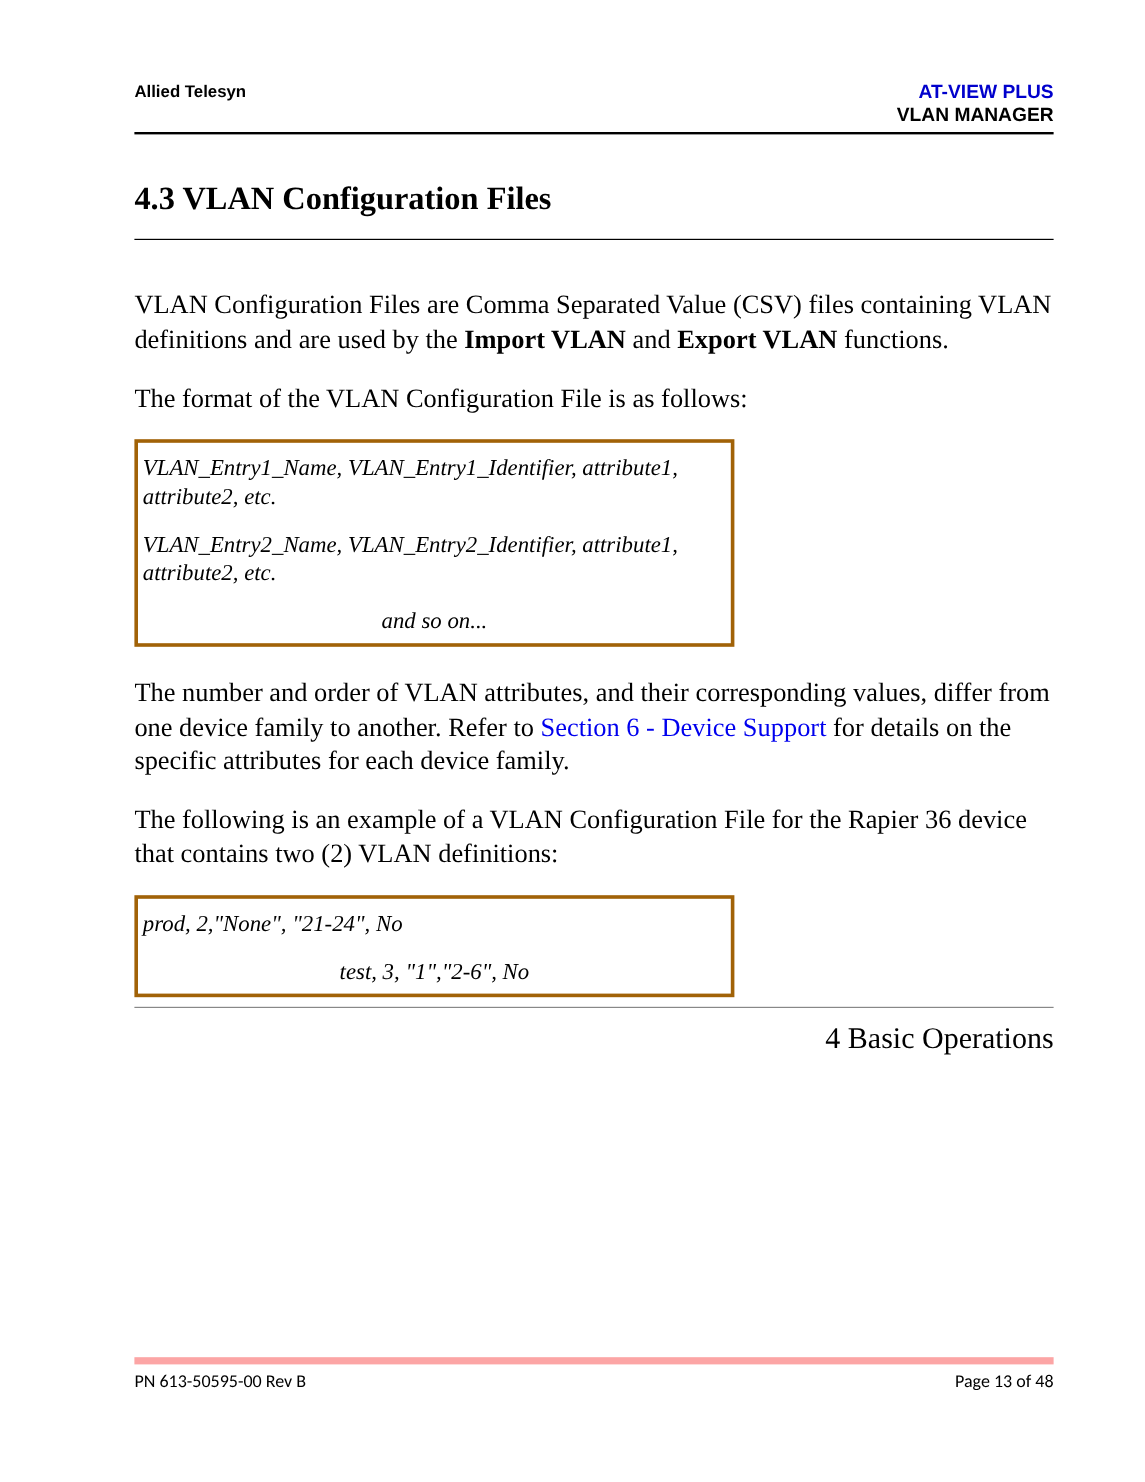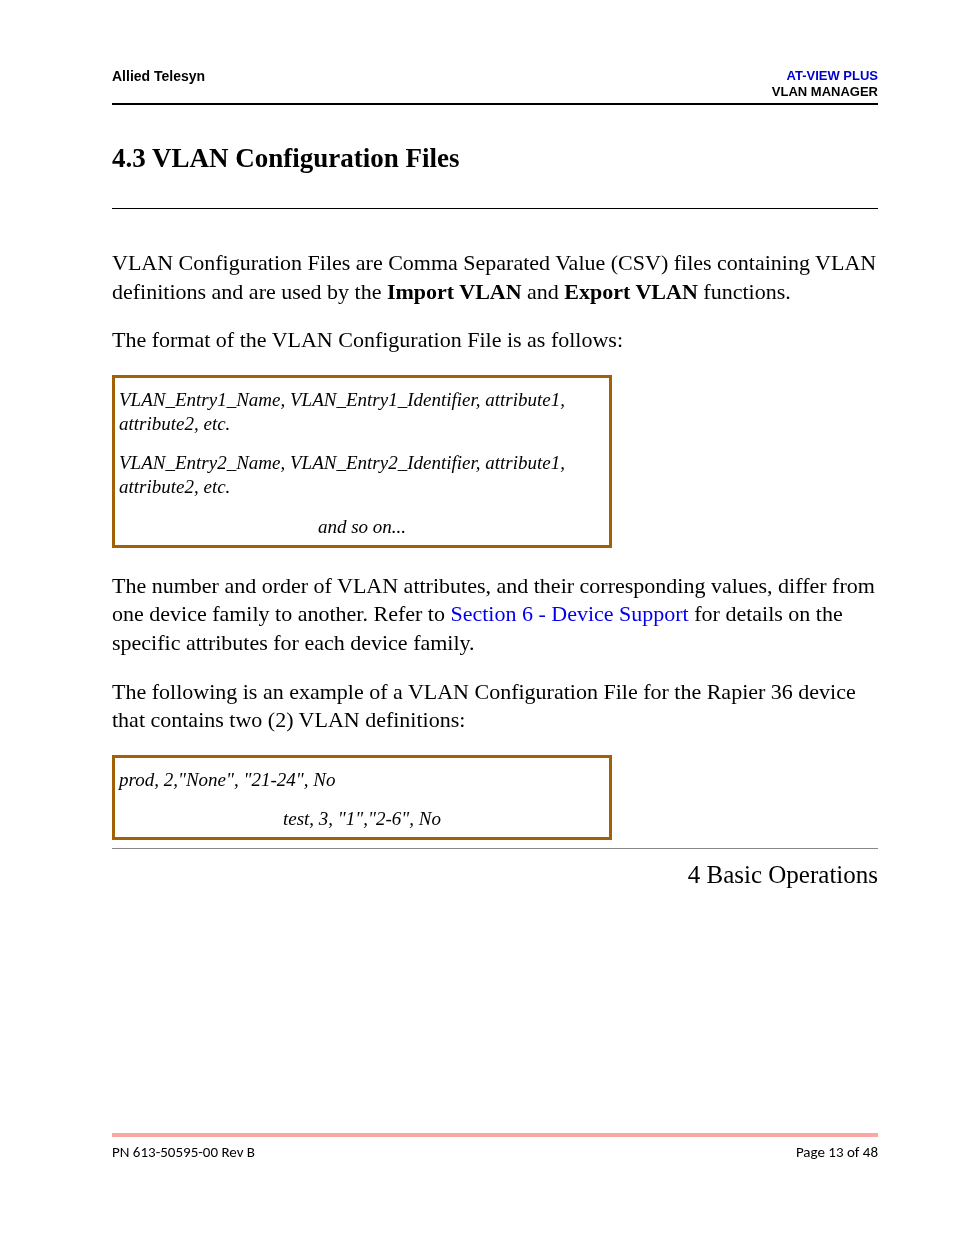--- a/index.html
+++ b/index.html
@@ -31,7 +31,7 @@
   }
   .header-right {
     font-family: Arial, Helvetica, sans-serif;
-    font-size: 13px;
+    font-size: 16px;
     font-weight: bold;
     text-align: right;
     line-height: 1.2;

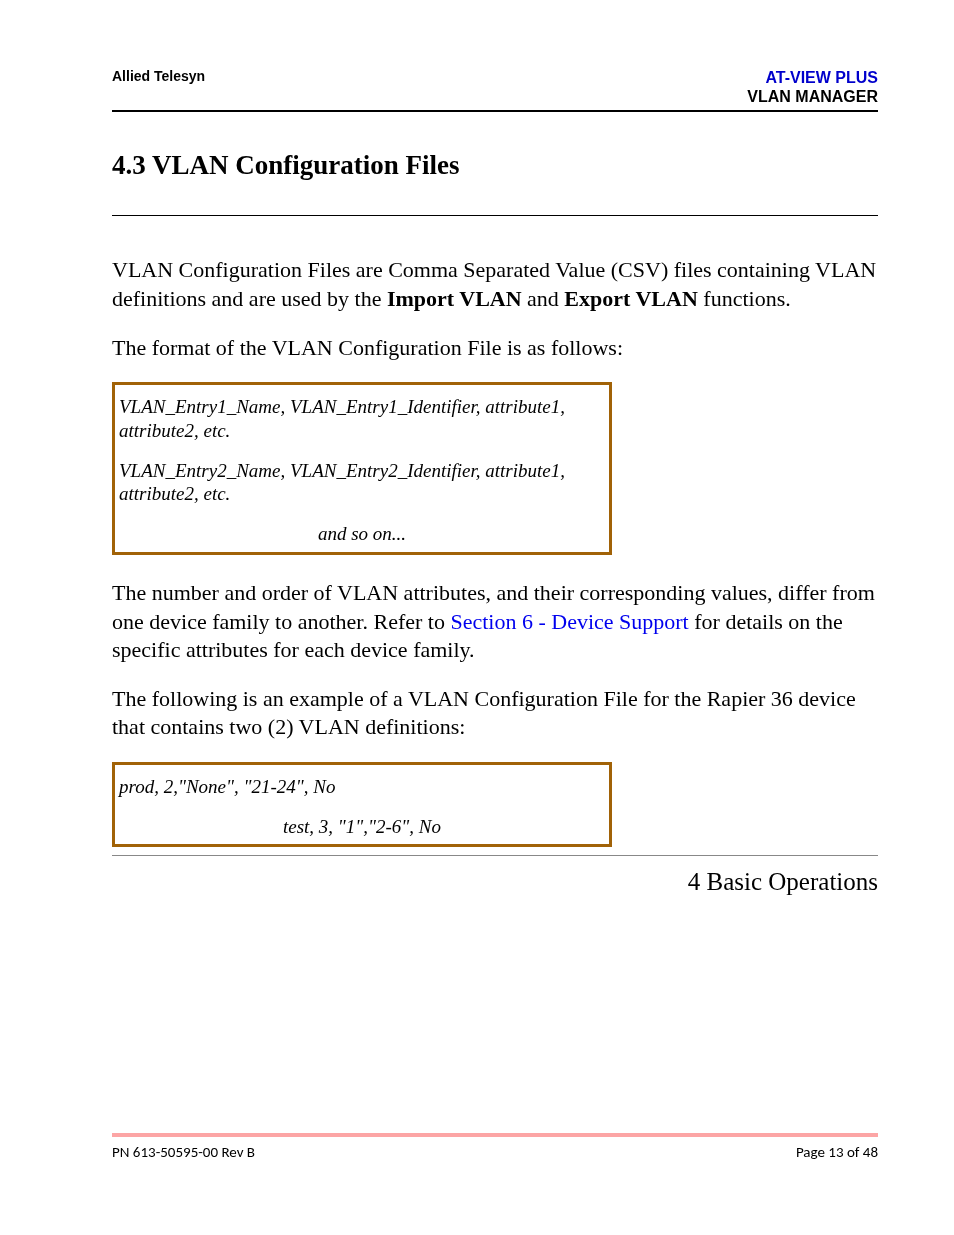--- a/index.html
+++ b/index.html
@@ -40,7 +40,7 @@
   .section-title {
     font-size: 27px;
     font-weight: bold;
-    margin-bottom: 34px;
+    margin-bottom: 18px;
   }
   .thin-rule {
     border: none;

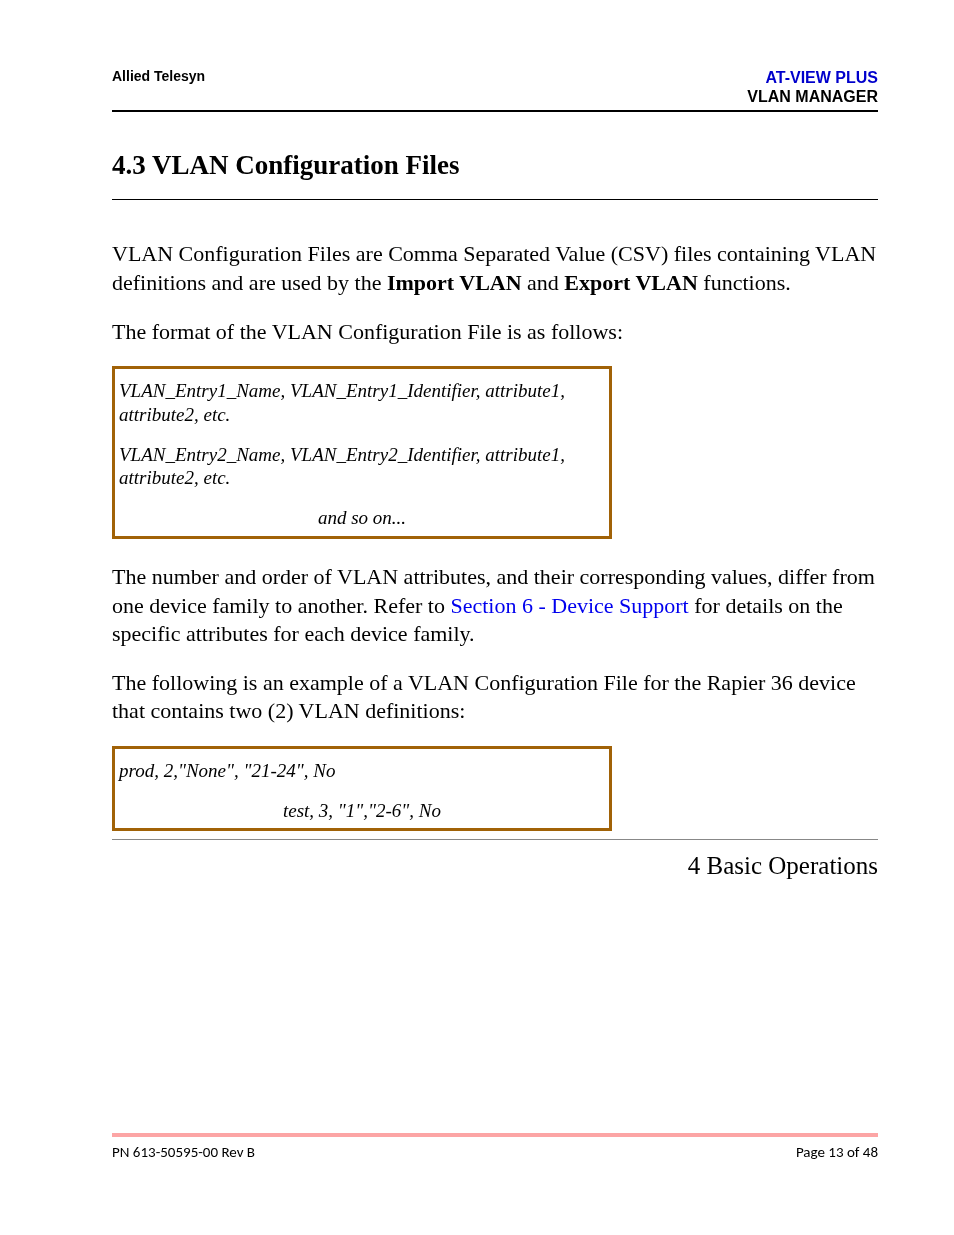--- a/index.html
+++ b/index.html
@@ -84,7 +84,7 @@
     bottom: 74px;
     left: 112px;
     right: 76px;
-    border-top: 4px solid #fca5a5;
+    border-top: 6px solid #fca5a5;
     padding-top: 6px;
     display: flex;
     justify-content: space-between;

